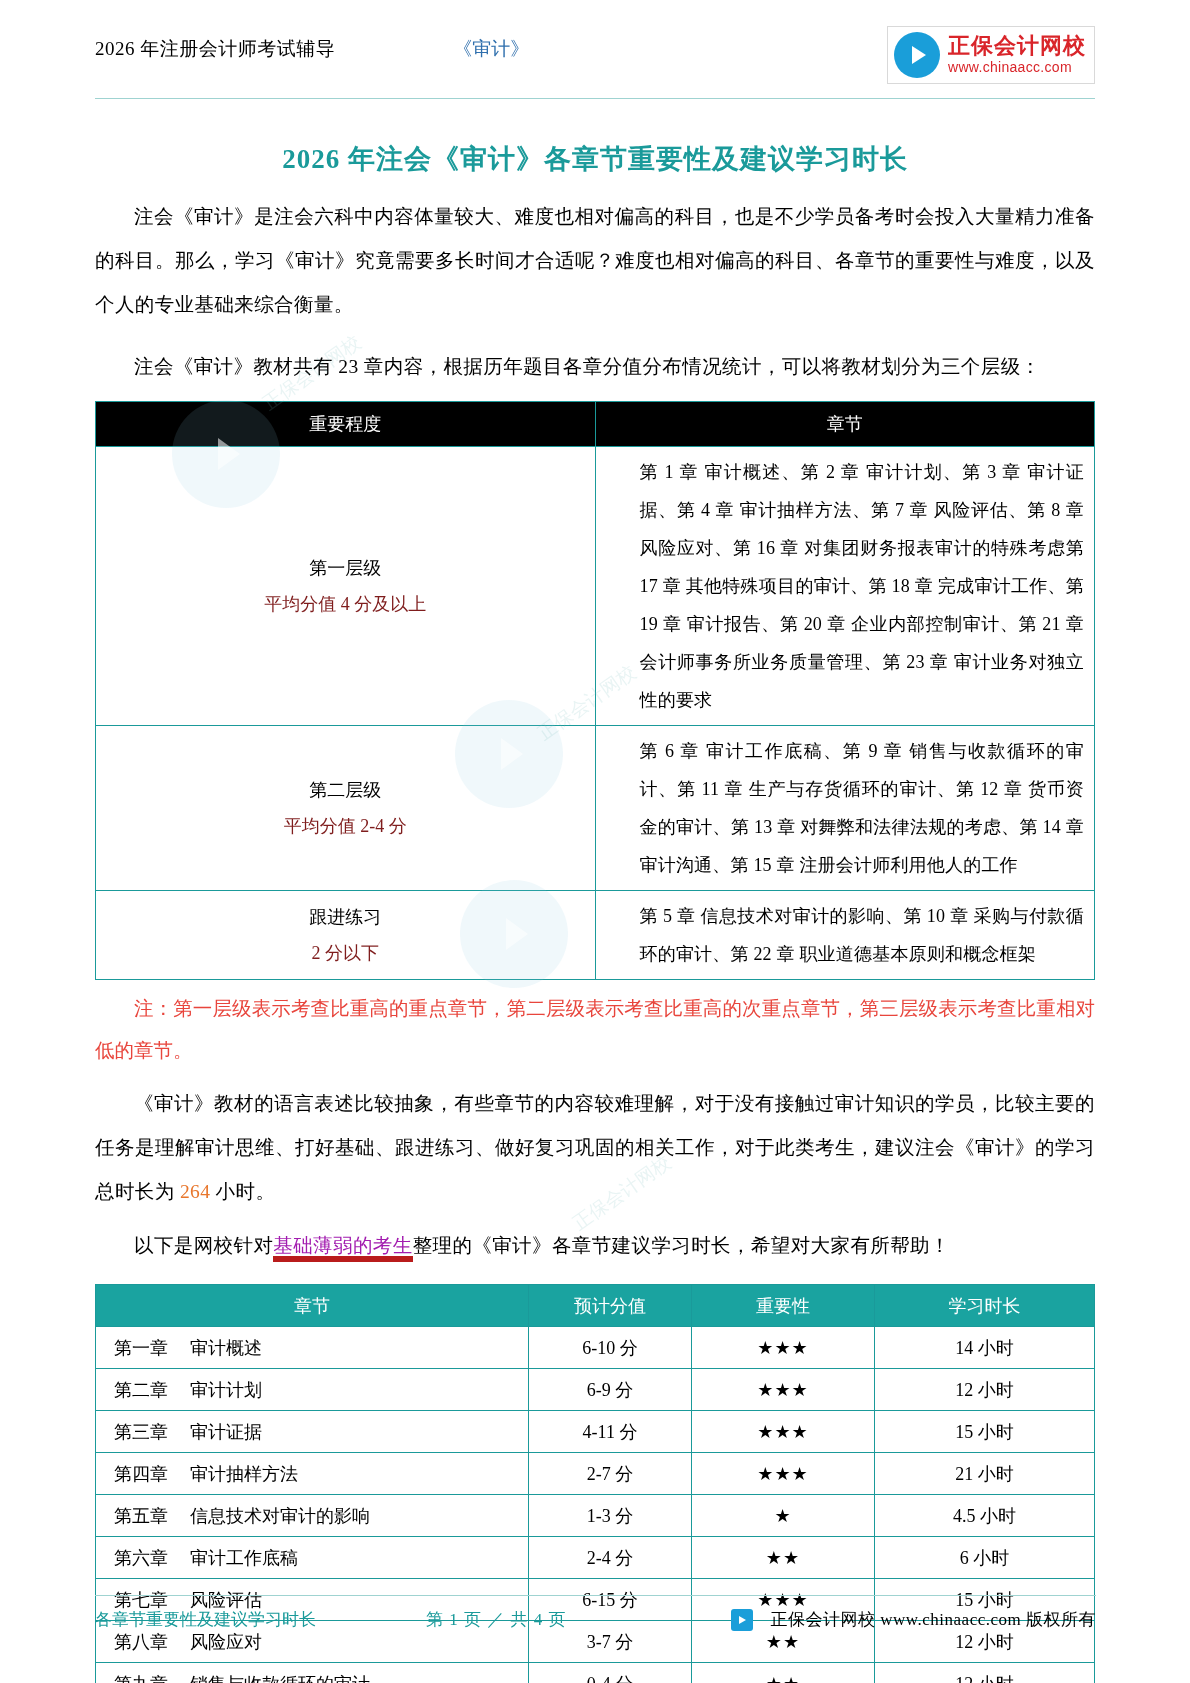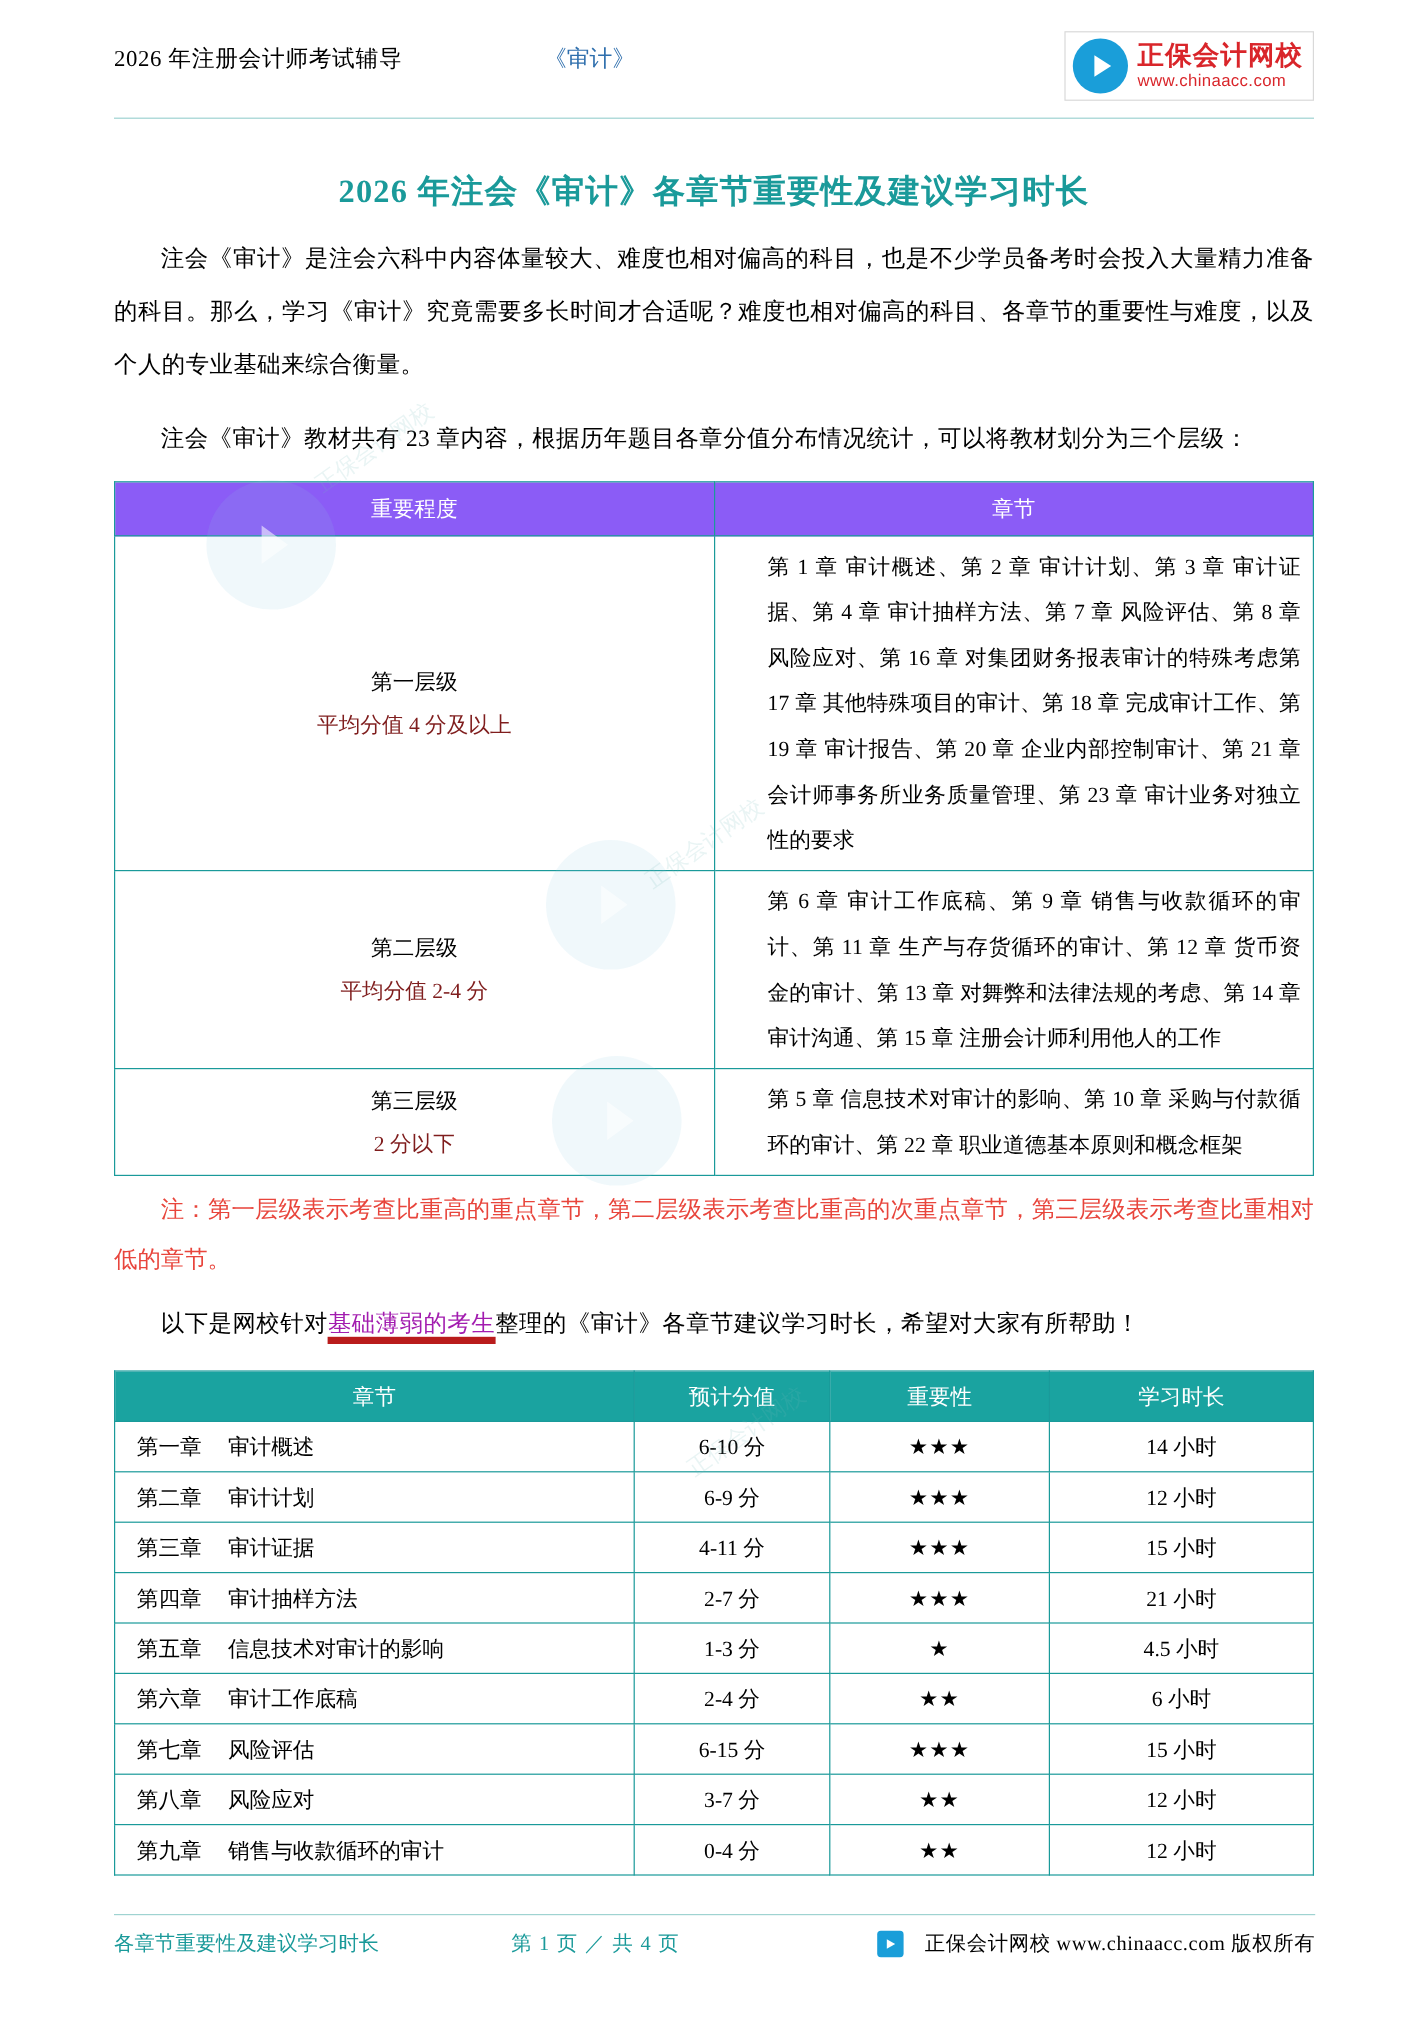--- a/index.html
+++ b/index.html
@@ -129,7 +129,7 @@
     vertical-align: middle;
   }
   .tbl1 th {
-    background: #8b5cf6;
+    background: #000000;
     color: #ffffff;
     font-weight: normal;
     text-align: center;

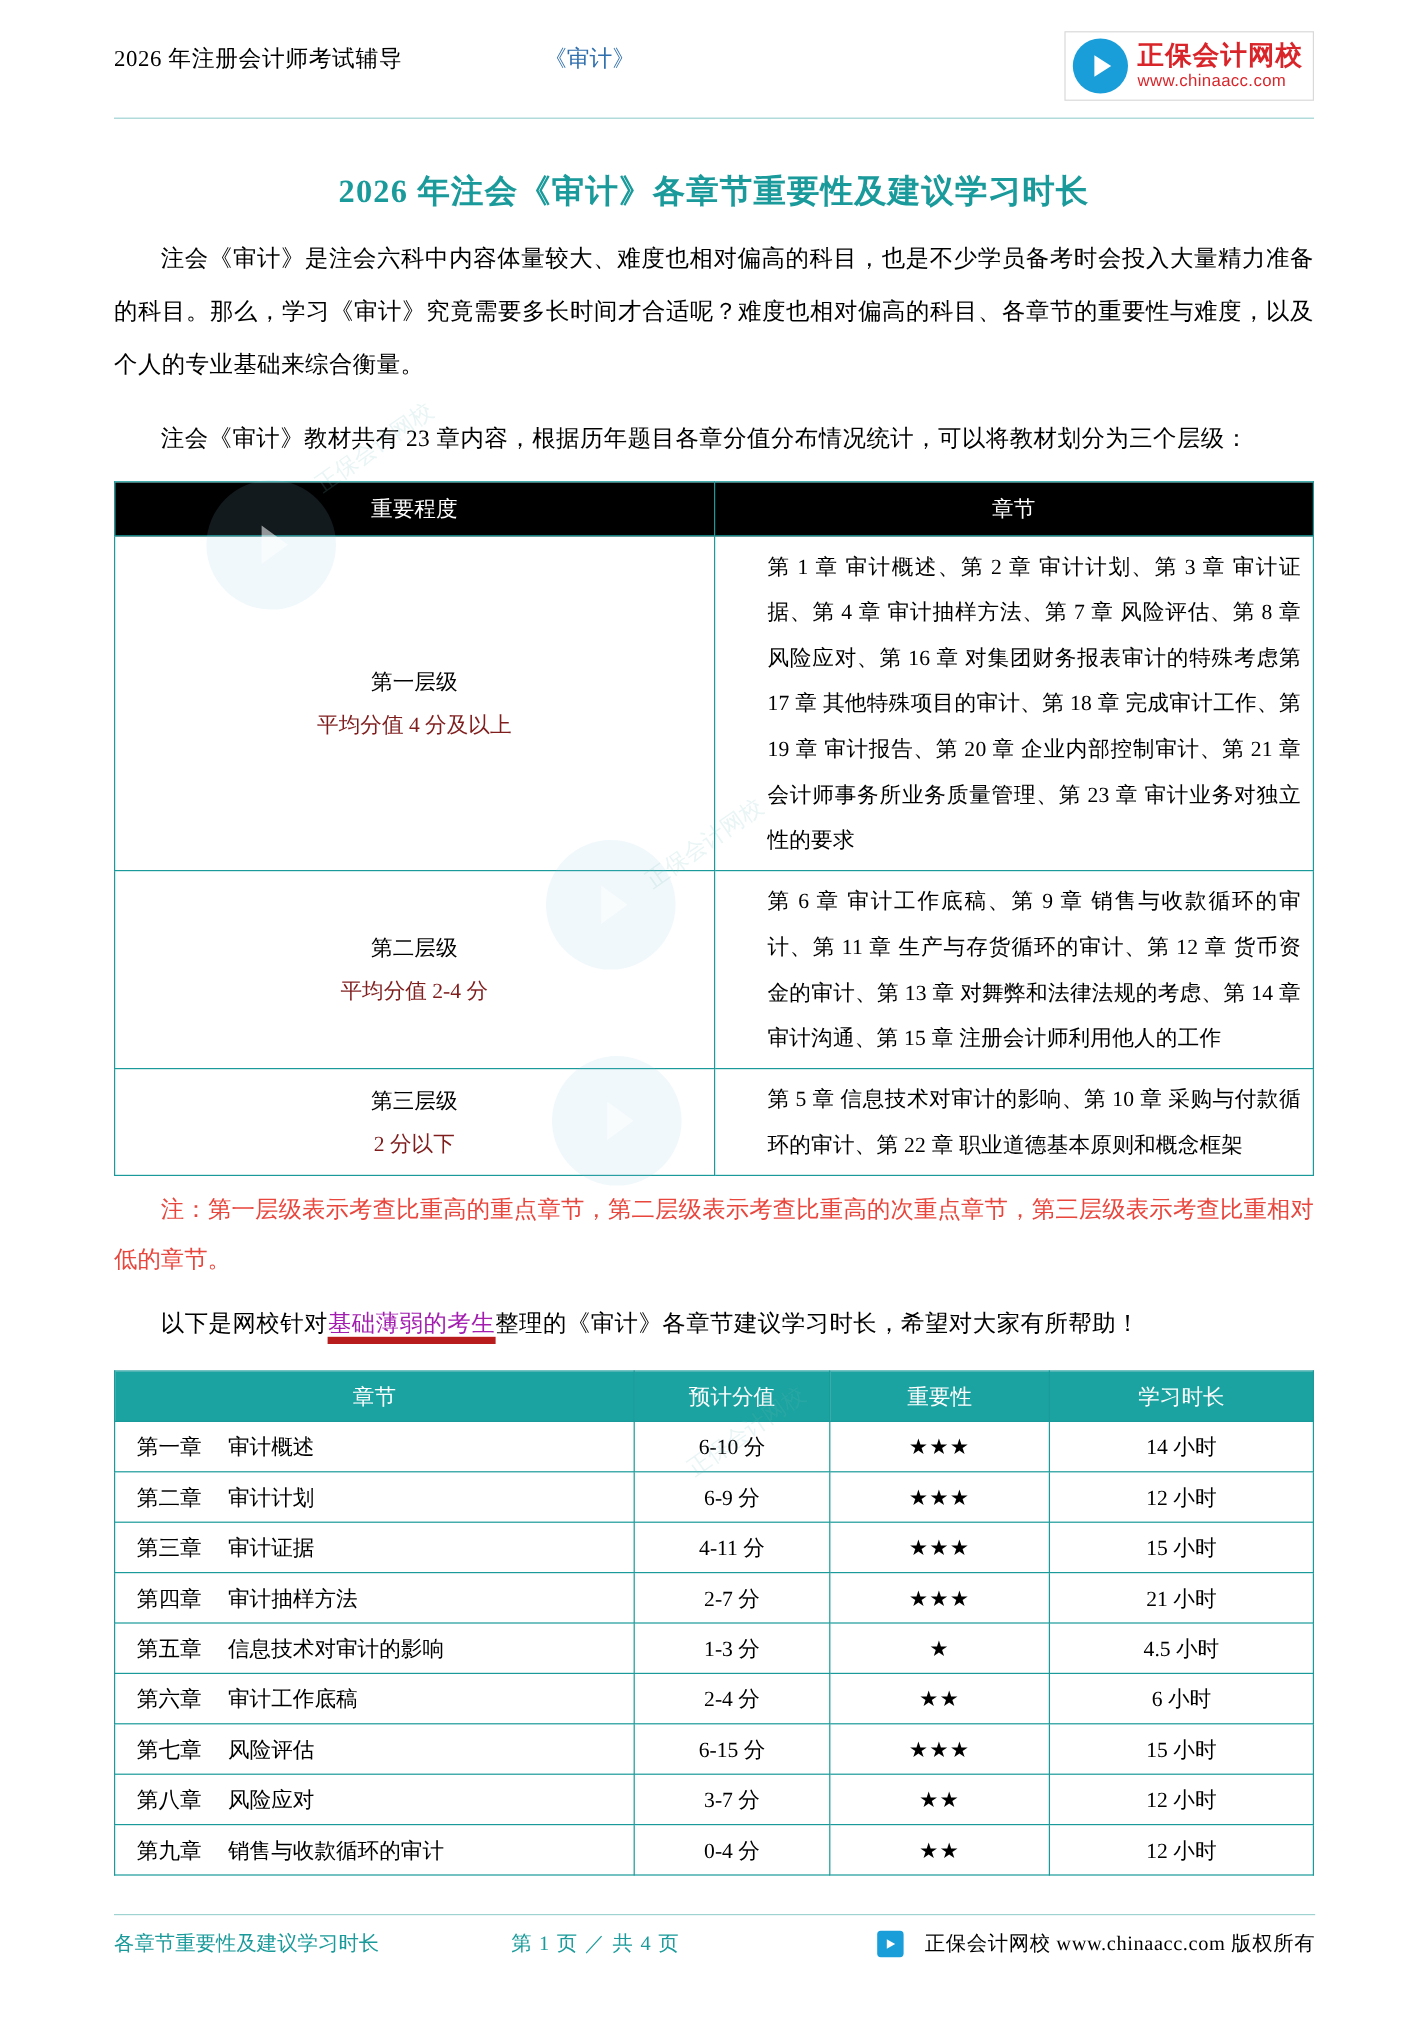--- a/index.html
+++ b/index.html
@@ -310,7 +310,7 @@
       </tr>
       <tr>
         <td class="level">
-          <span class="lv-name">第三层级</span>
+          <span class="lv-name">跟进练习</span>
           <span class="lv-score">2 分以下</span>
         </td>
         <td class="chapters">第 5 章 信息技术对审计的影响、第 10 章 采购与付款循环的审计、第 22 章 职业道德基本原则和概念框架</td>

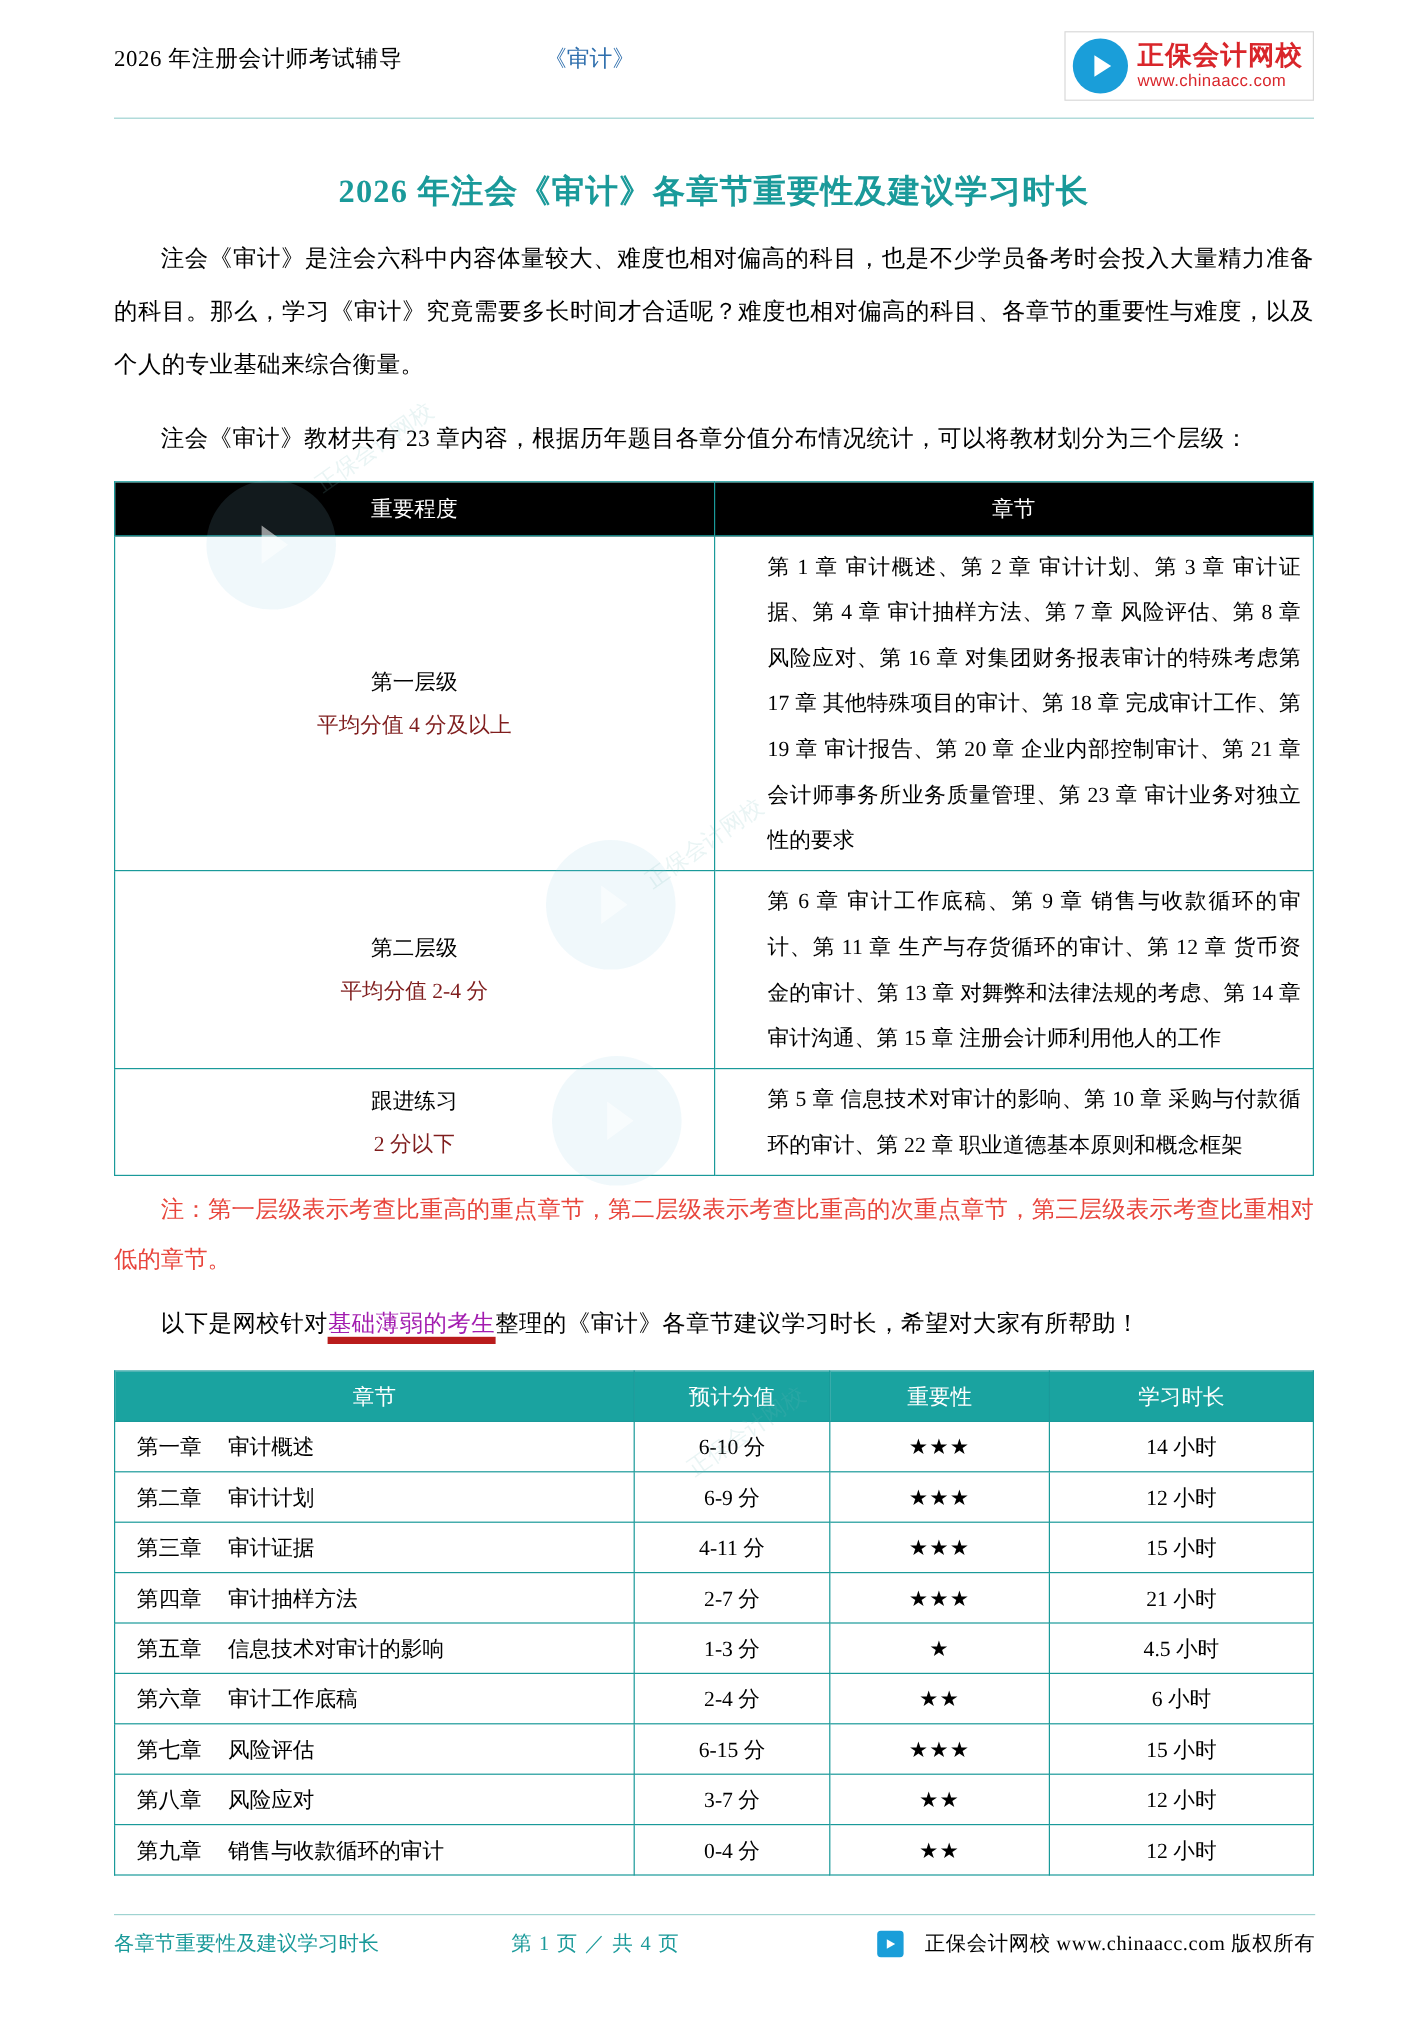--- a/index.html
+++ b/index.html
@@ -320,6 +320,7 @@
 
   <p class="note-red">注：第一层级表示考查比重高的重点章节，第二层级表示考查比重高的次重点章节，第三层级表示考查比重相对低的章节。</p>
 
+  <p class="para tight"><span>《审计》教材的语言表述比较抽象，有些章节的内容较难理解，对于没有接触过审计知识的学员，比较主要的任务是理解审计思维、打好基础、跟进练习、做好复习巩固的相关工作，对于此类考生，建议注会《审计》的学习总时长为 </span><span class="hl-orange">264</span><span> 小时。</span></p>
 
   <p class="para tight"><span>以下是网校针对</span><span class="hl-underline">基础薄弱的考生</span><span>整理的《审计》各章节建议学习时长，希望对大家有所帮助！</span></p>
 

